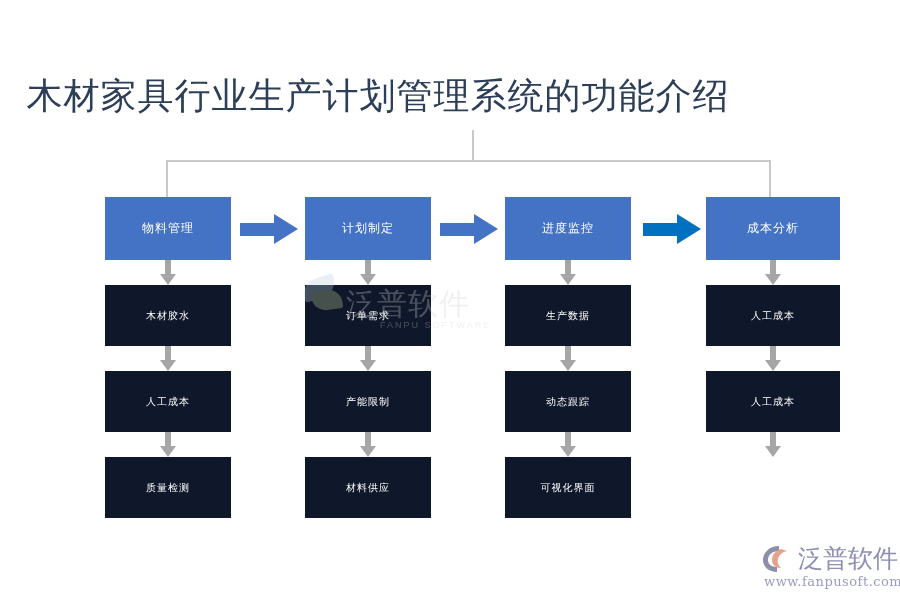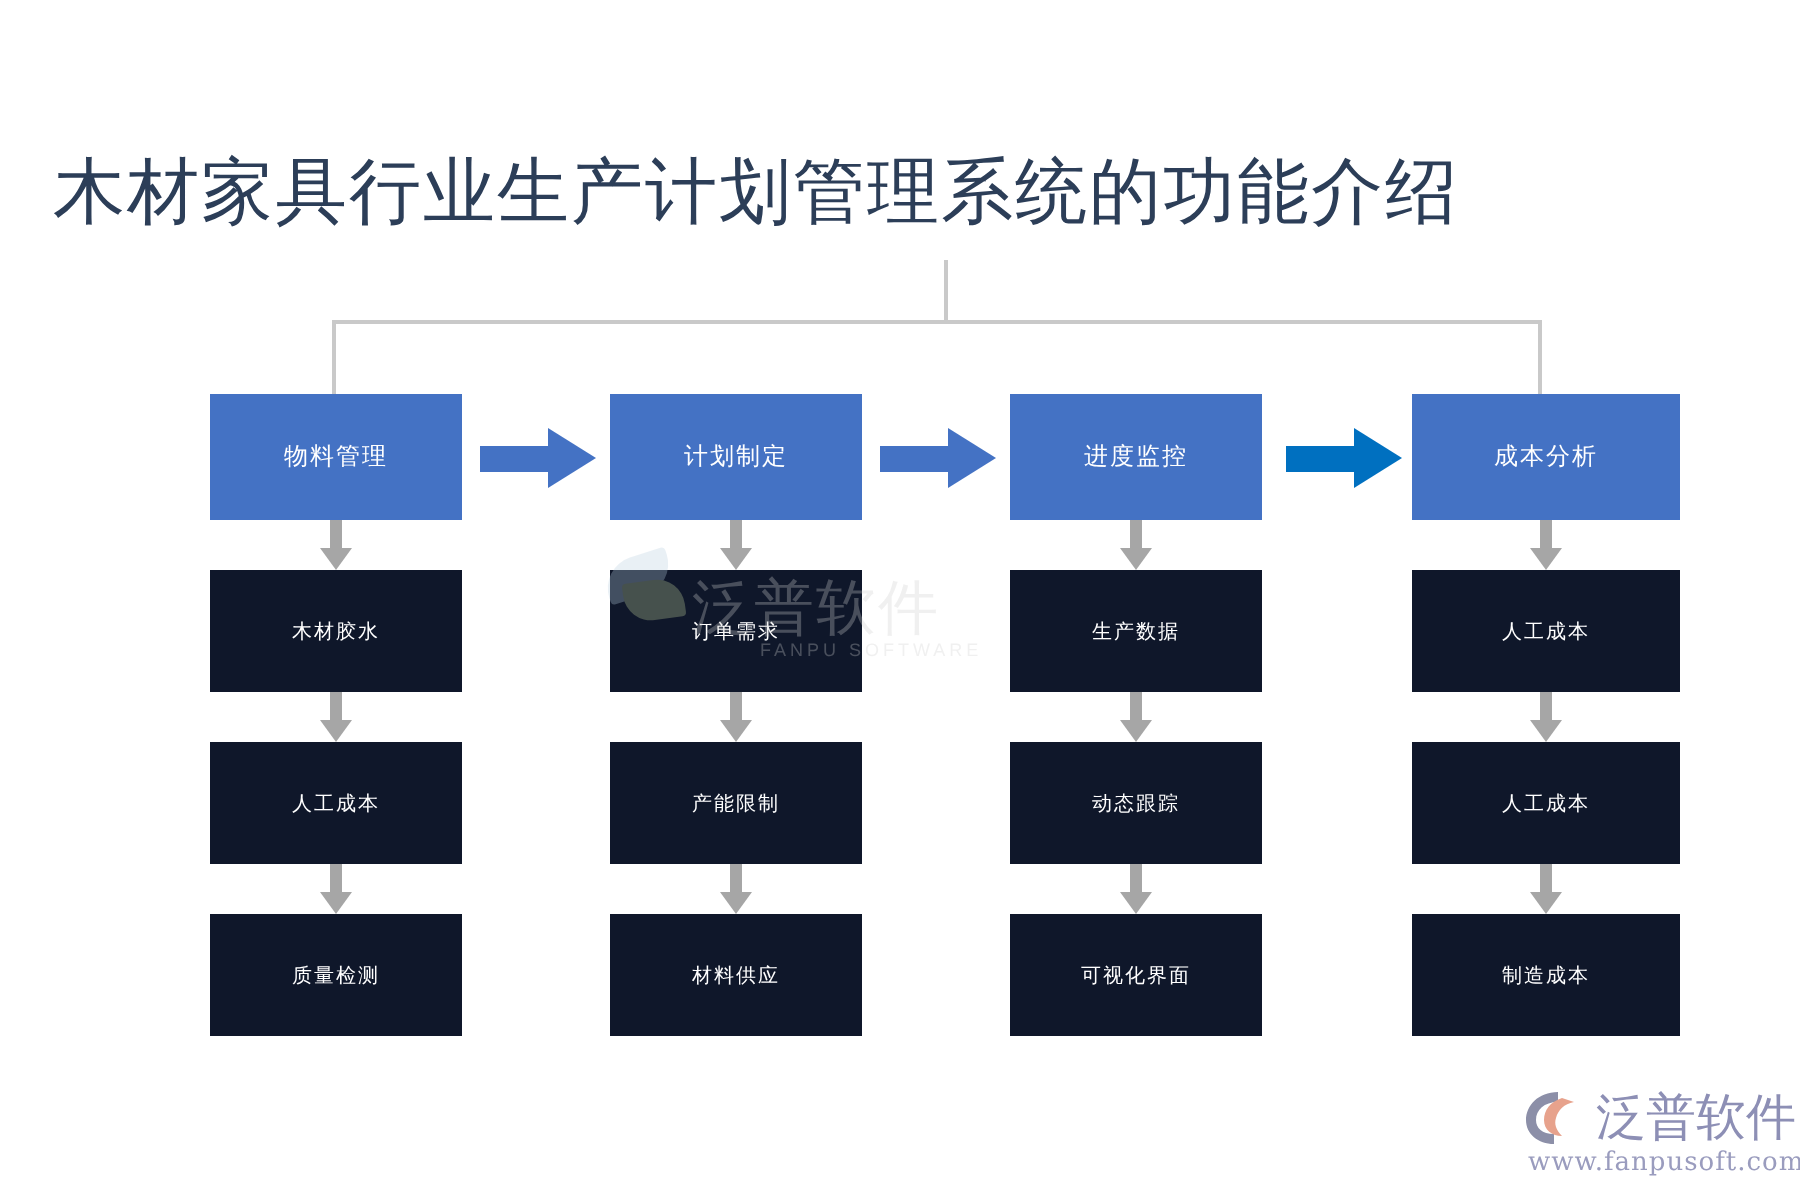--- a/index.html
+++ b/index.html
@@ -350,7 +350,6 @@
         <div class="shaft"></div>
         <div class="head"></div>
       </div>
-    <div class="sub-box">制造成本</div>
   </div>
 
   <div id="watermark">

